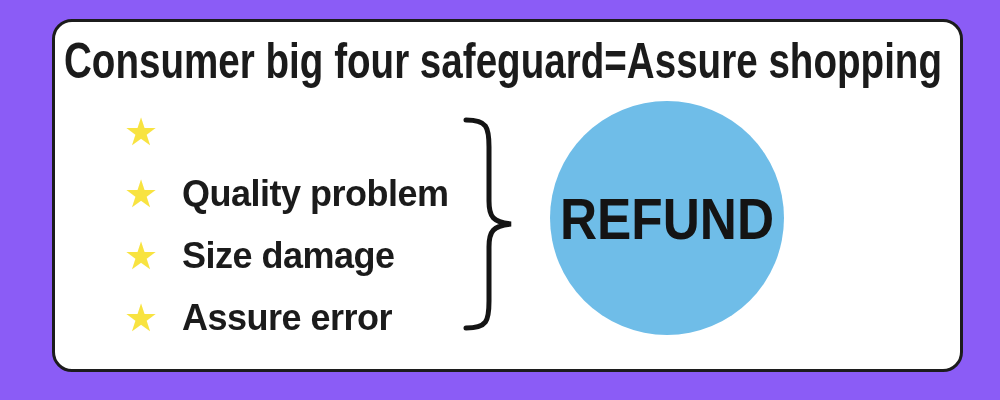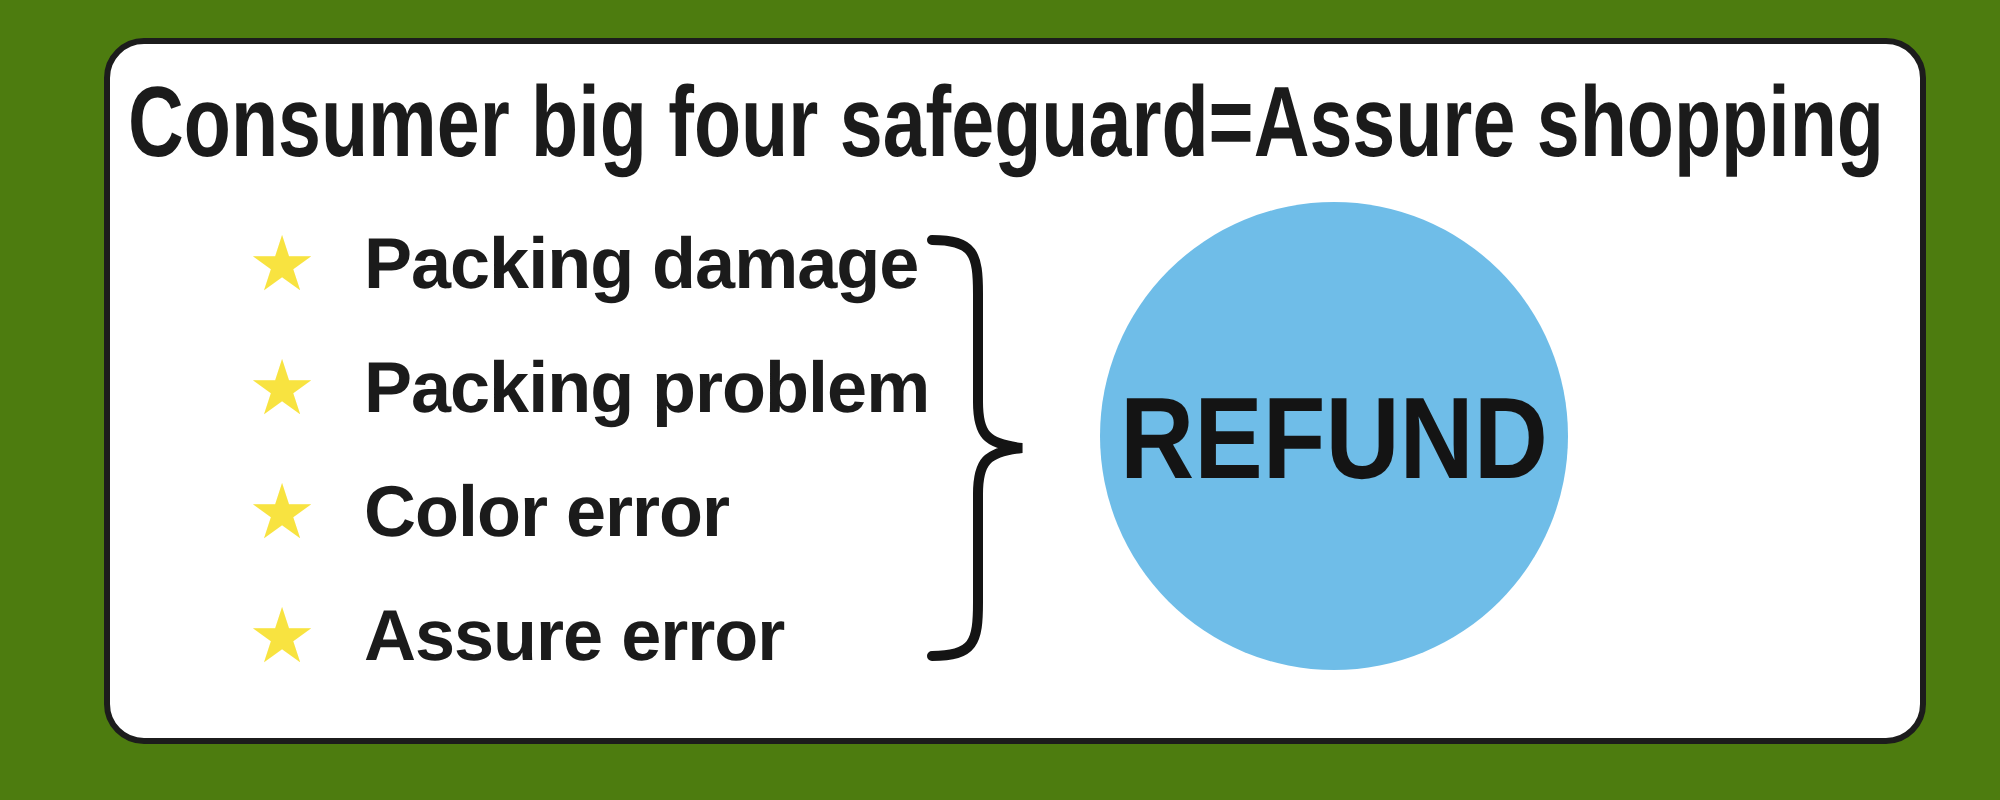--- a/index.html
+++ b/index.html
@@ -15,7 +15,7 @@
     position: relative;
     width: 1000px;
     height: 400px;
-    background: #4d7c0f;
+    background: #8b5cf6;
   }
   .frame {
     position: absolute;

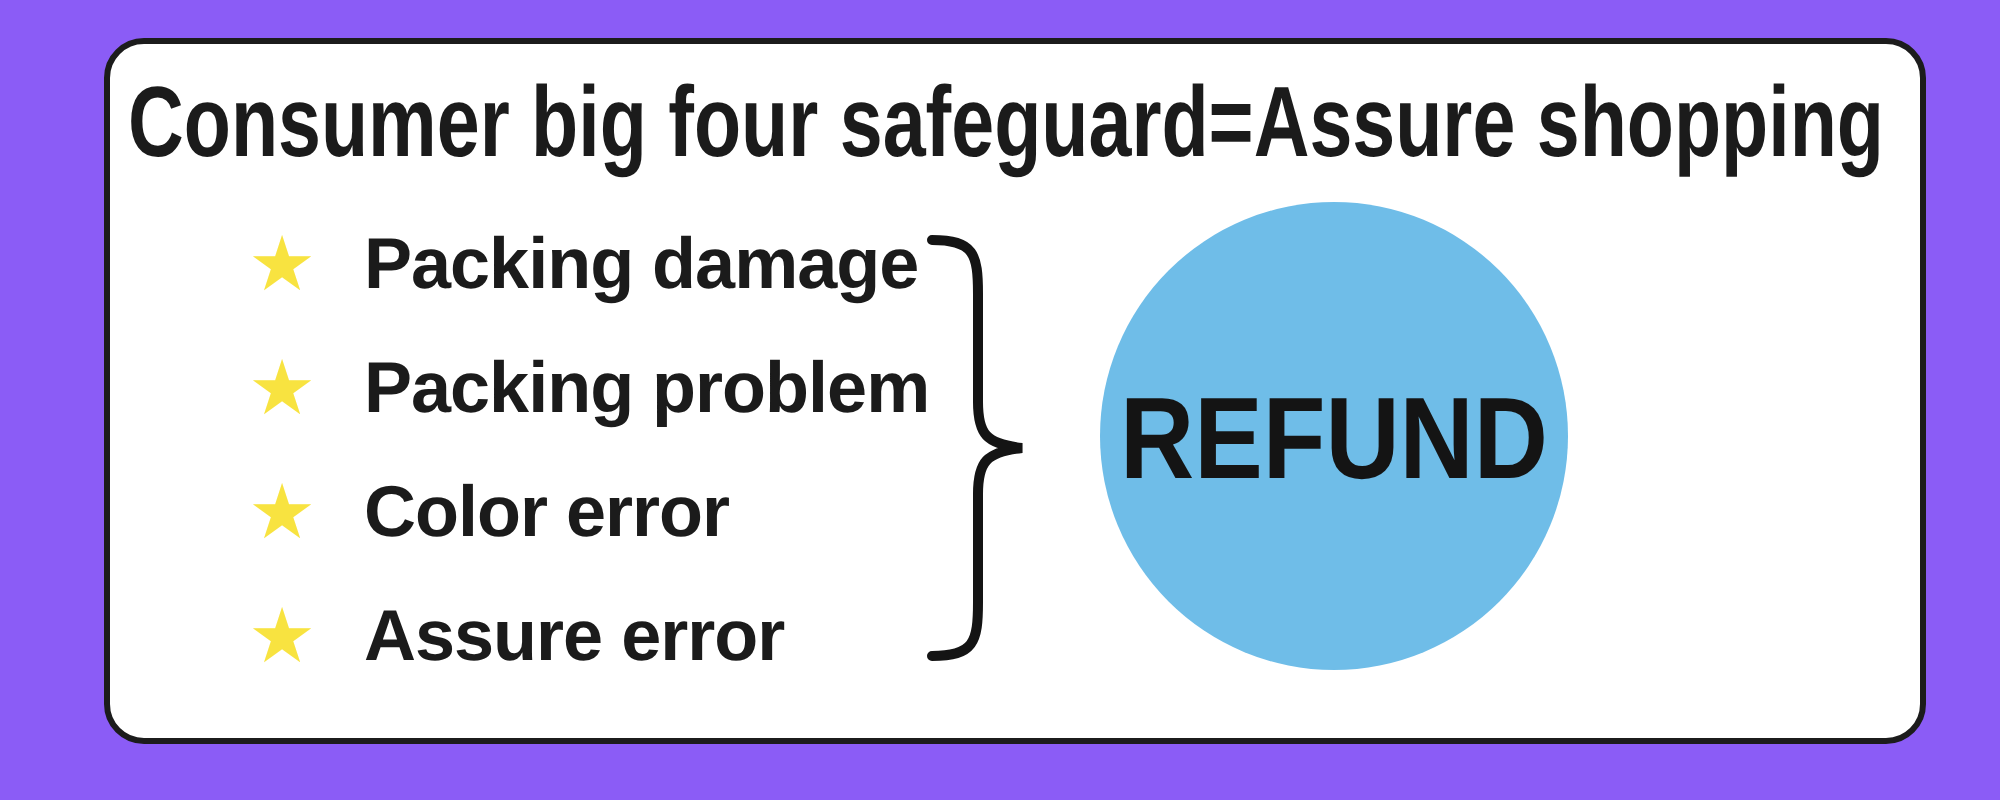--- a/index.html
+++ b/index.html
@@ -104,7 +104,6 @@
 
     <div class="guarantee-row">
       <span class="star">★</span>
-      <span class="guarantee-label">Packing damage</span>
     </div>
 
     <div class="guarantee-row">

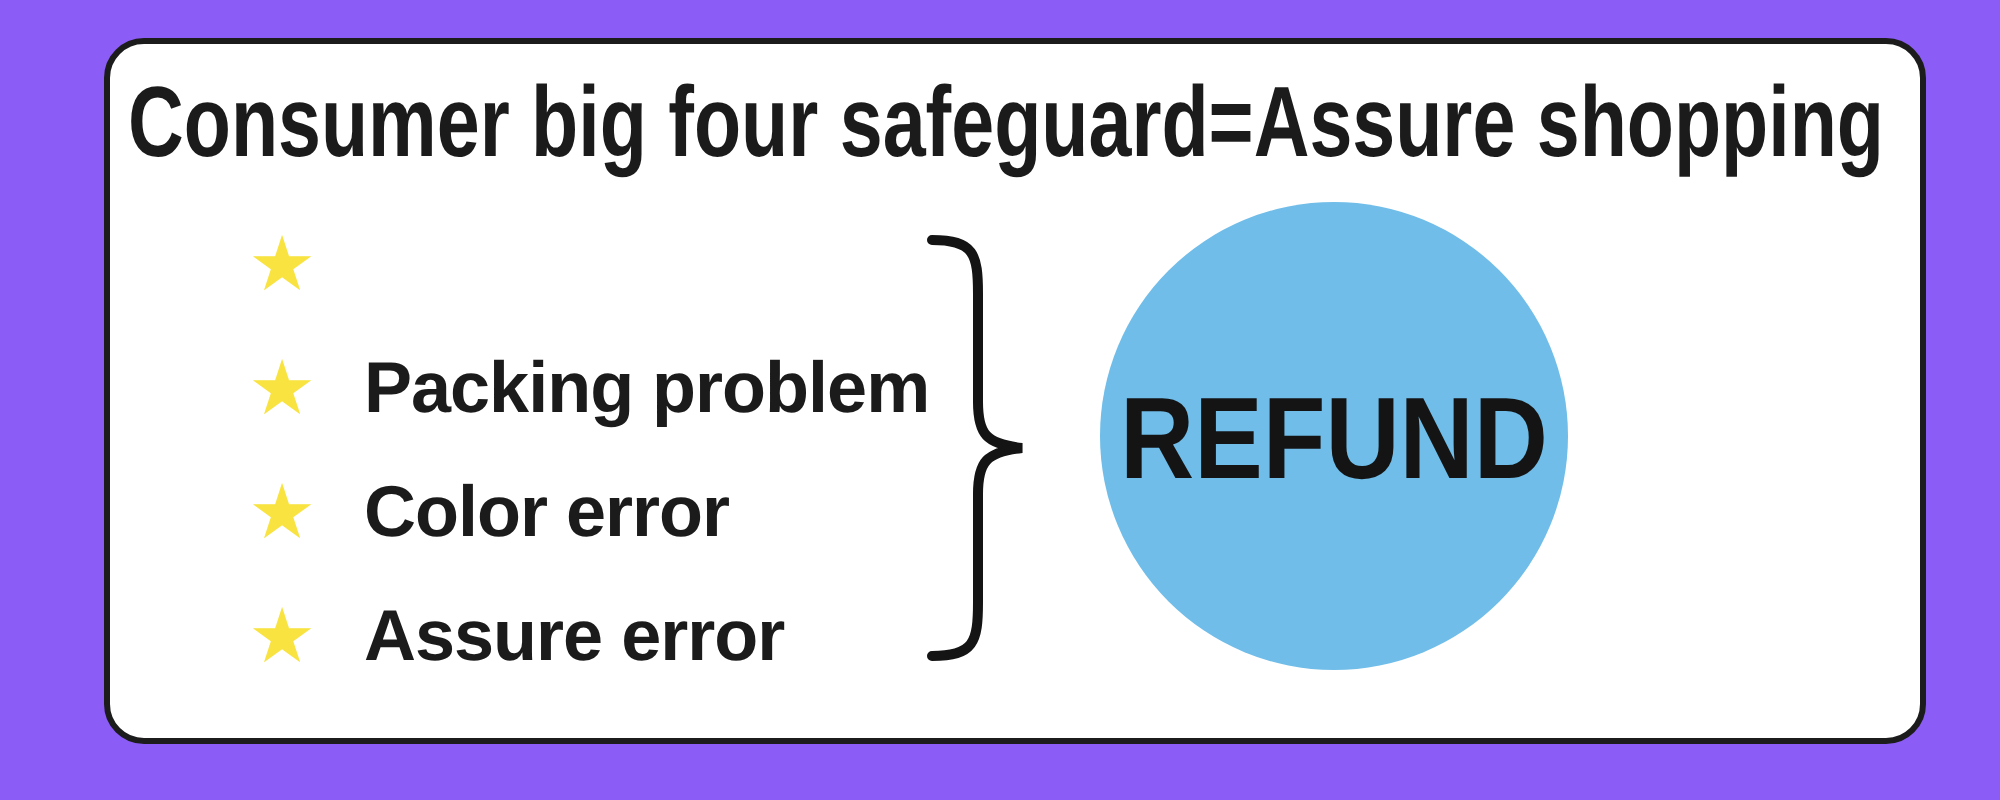--- a/index.html
+++ b/index.html
@@ -108,7 +108,7 @@
 
     <div class="guarantee-row">
       <span class="star">★</span>
-      <span class="guarantee-label">Packing problem</span>
+      <span class="guarantee-label">Quality problem</span>
     </div>
 
     <div class="guarantee-row">

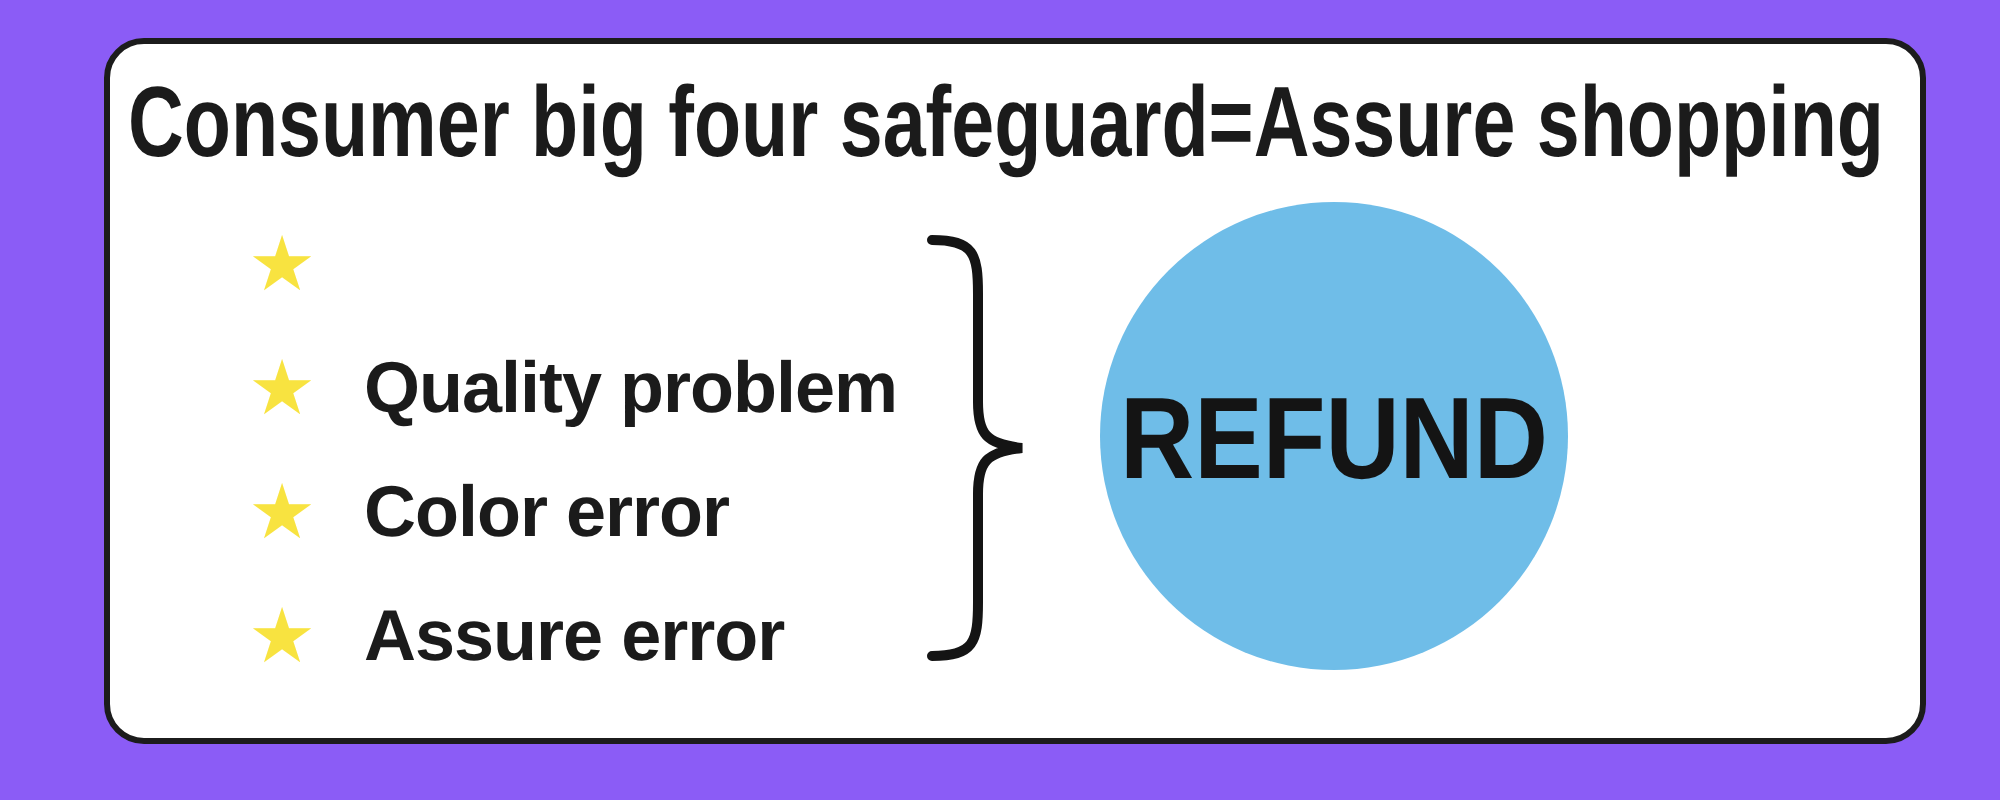--- a/index.html
+++ b/index.html
@@ -113,7 +113,7 @@
 
     <div class="guarantee-row">
       <span class="star">★</span>
-      <span class="guarantee-label">Color error</span>
+      <span class="guarantee-label">Size damage</span>
     </div>
 
     <div class="guarantee-row">

